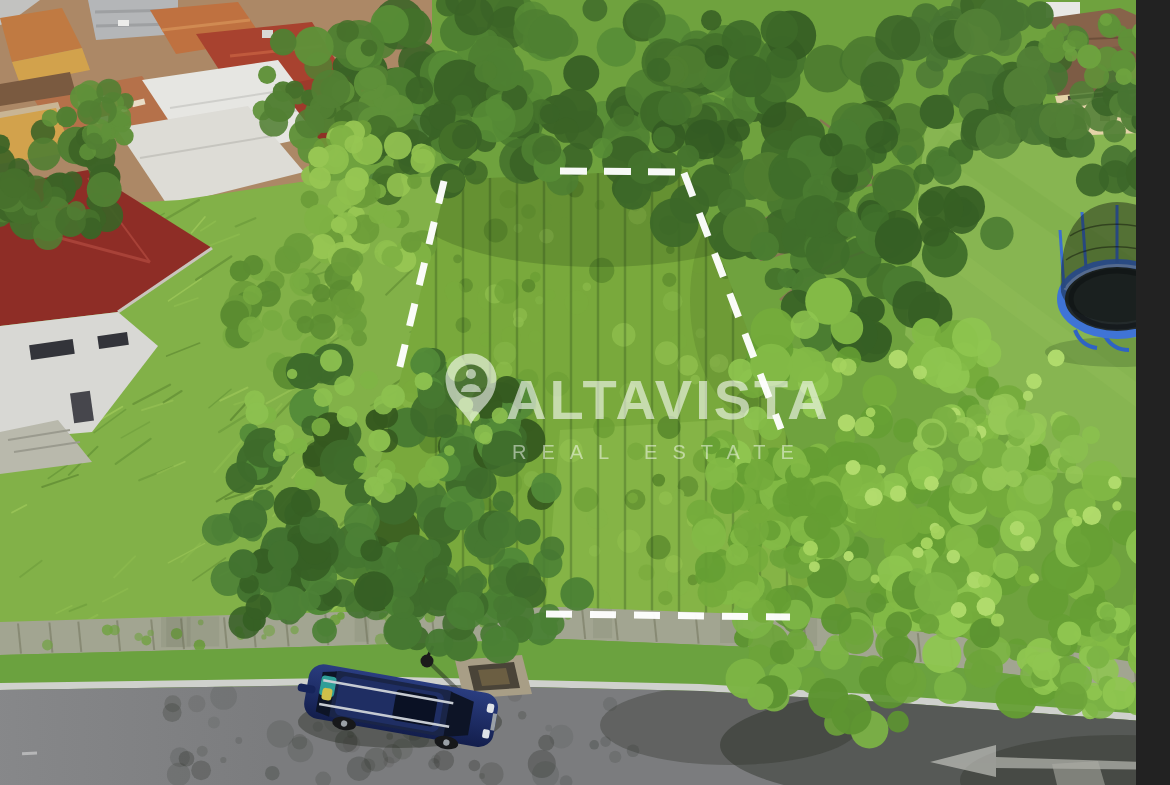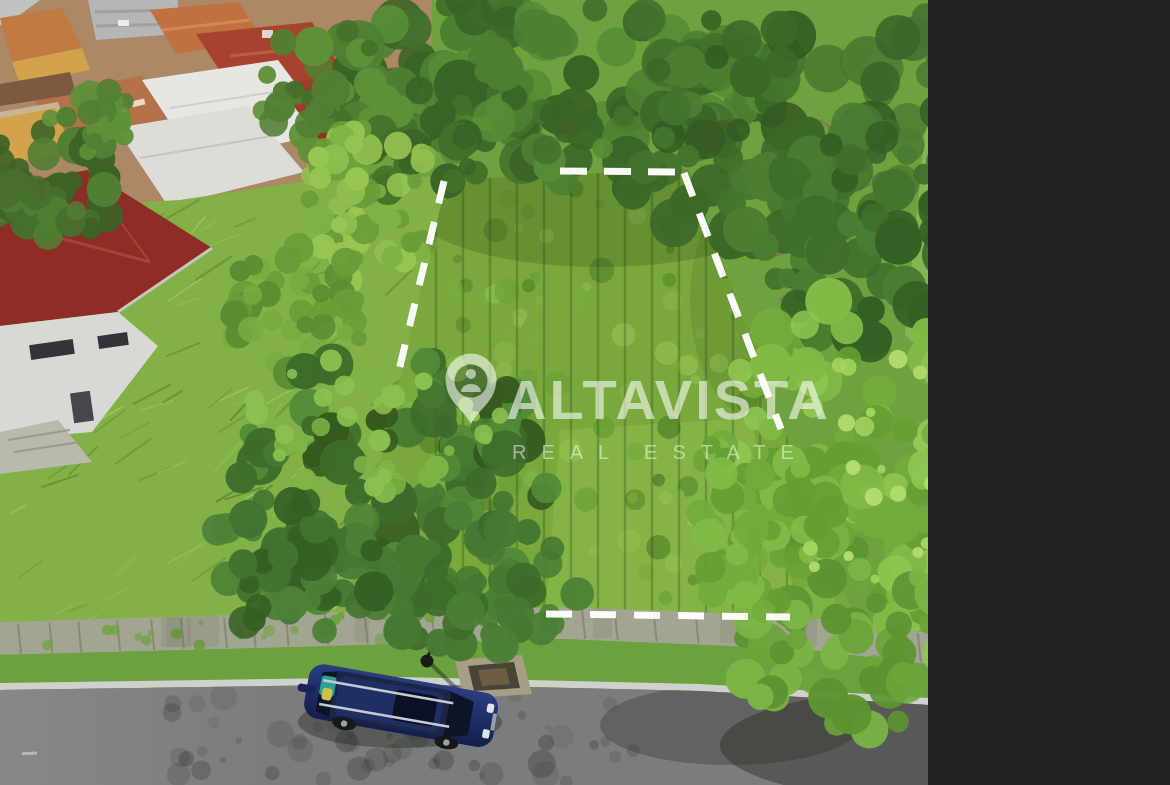--- a/index.html
+++ b/index.html
@@ -3,7 +3,7 @@
 <meta charset="utf-8">
 <style>
   html,body{margin:0;padding:0;background:#222;}
-  .stage{position:relative;width:928px;height:785px;overflow:hidden;font-family:"Liberation Sans",sans-serif;}
+  .stage{position:relative;width:1136px;height:785px;overflow:hidden;font-family:"Liberation Sans",sans-serif;}
   svg{display:block}
   text{font-family:"Liberation Sans","DejaVu Sans",sans-serif;}
 </style>

